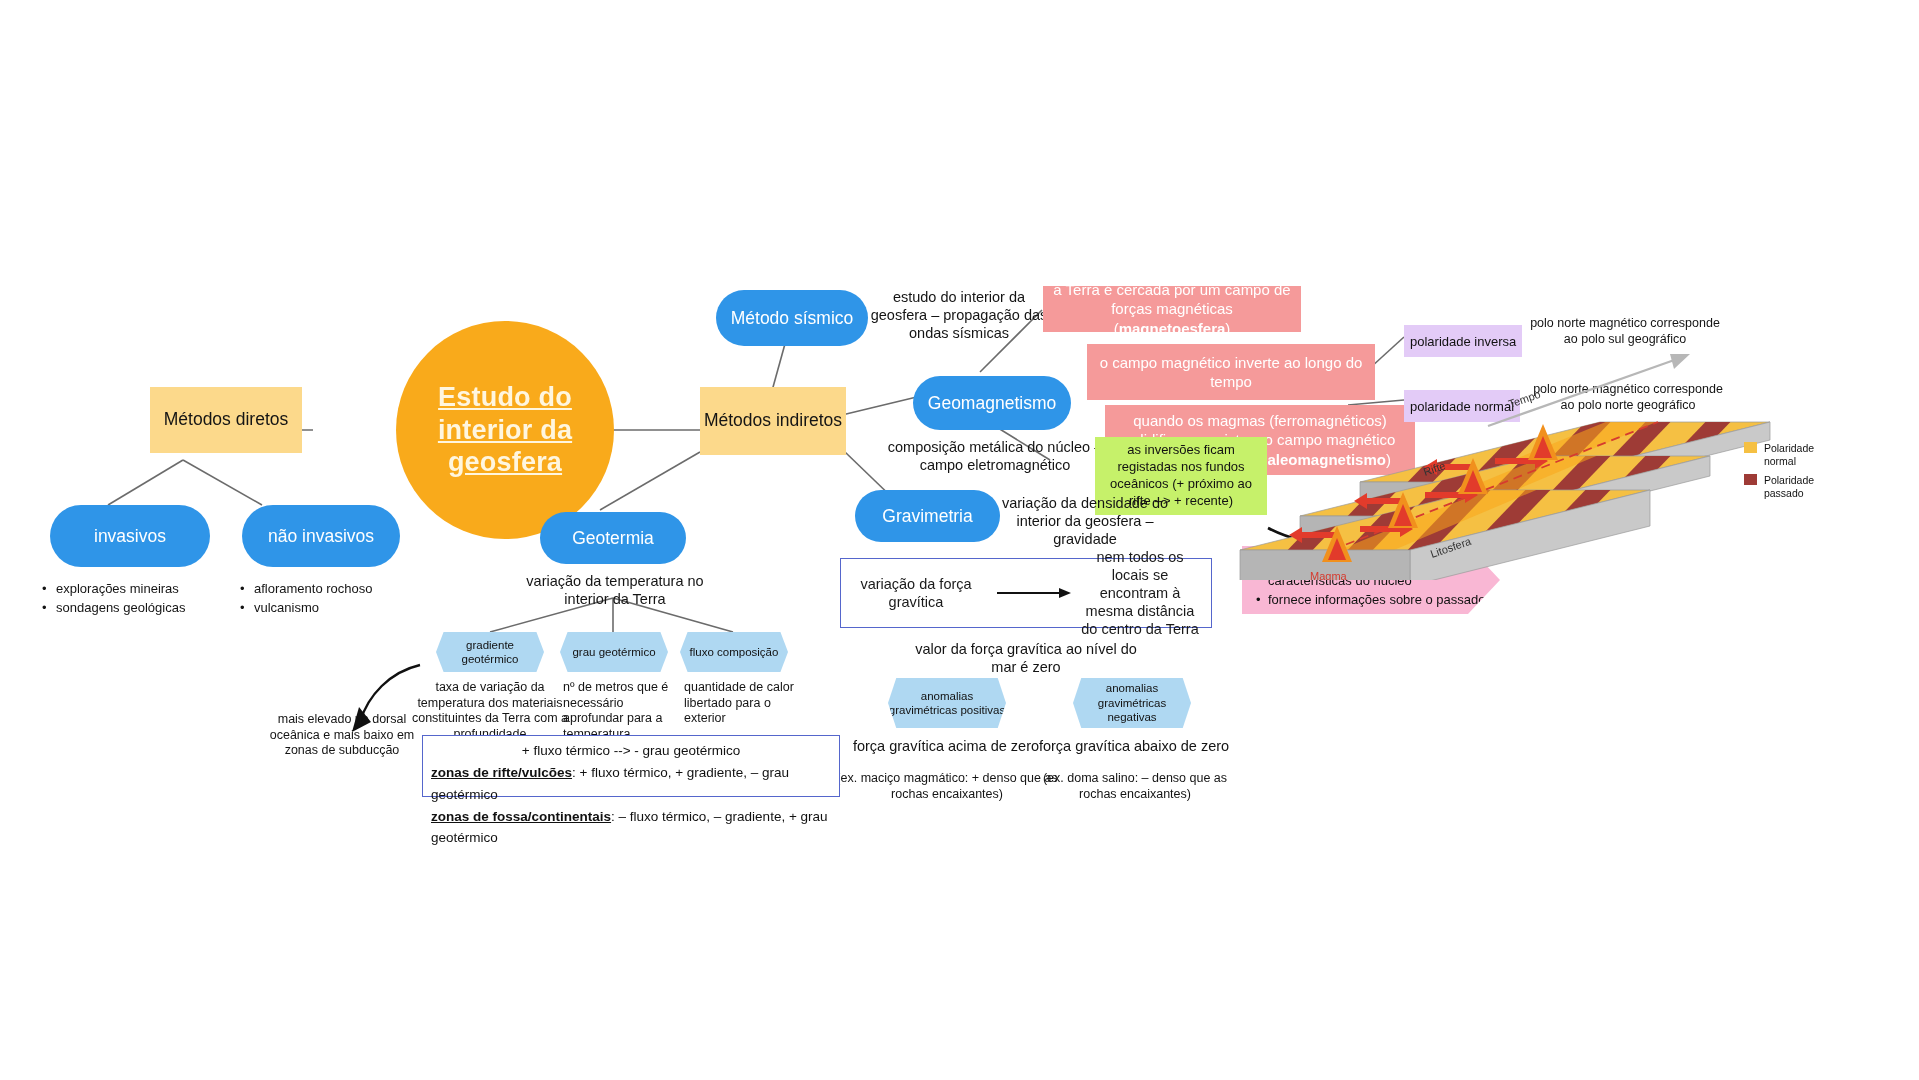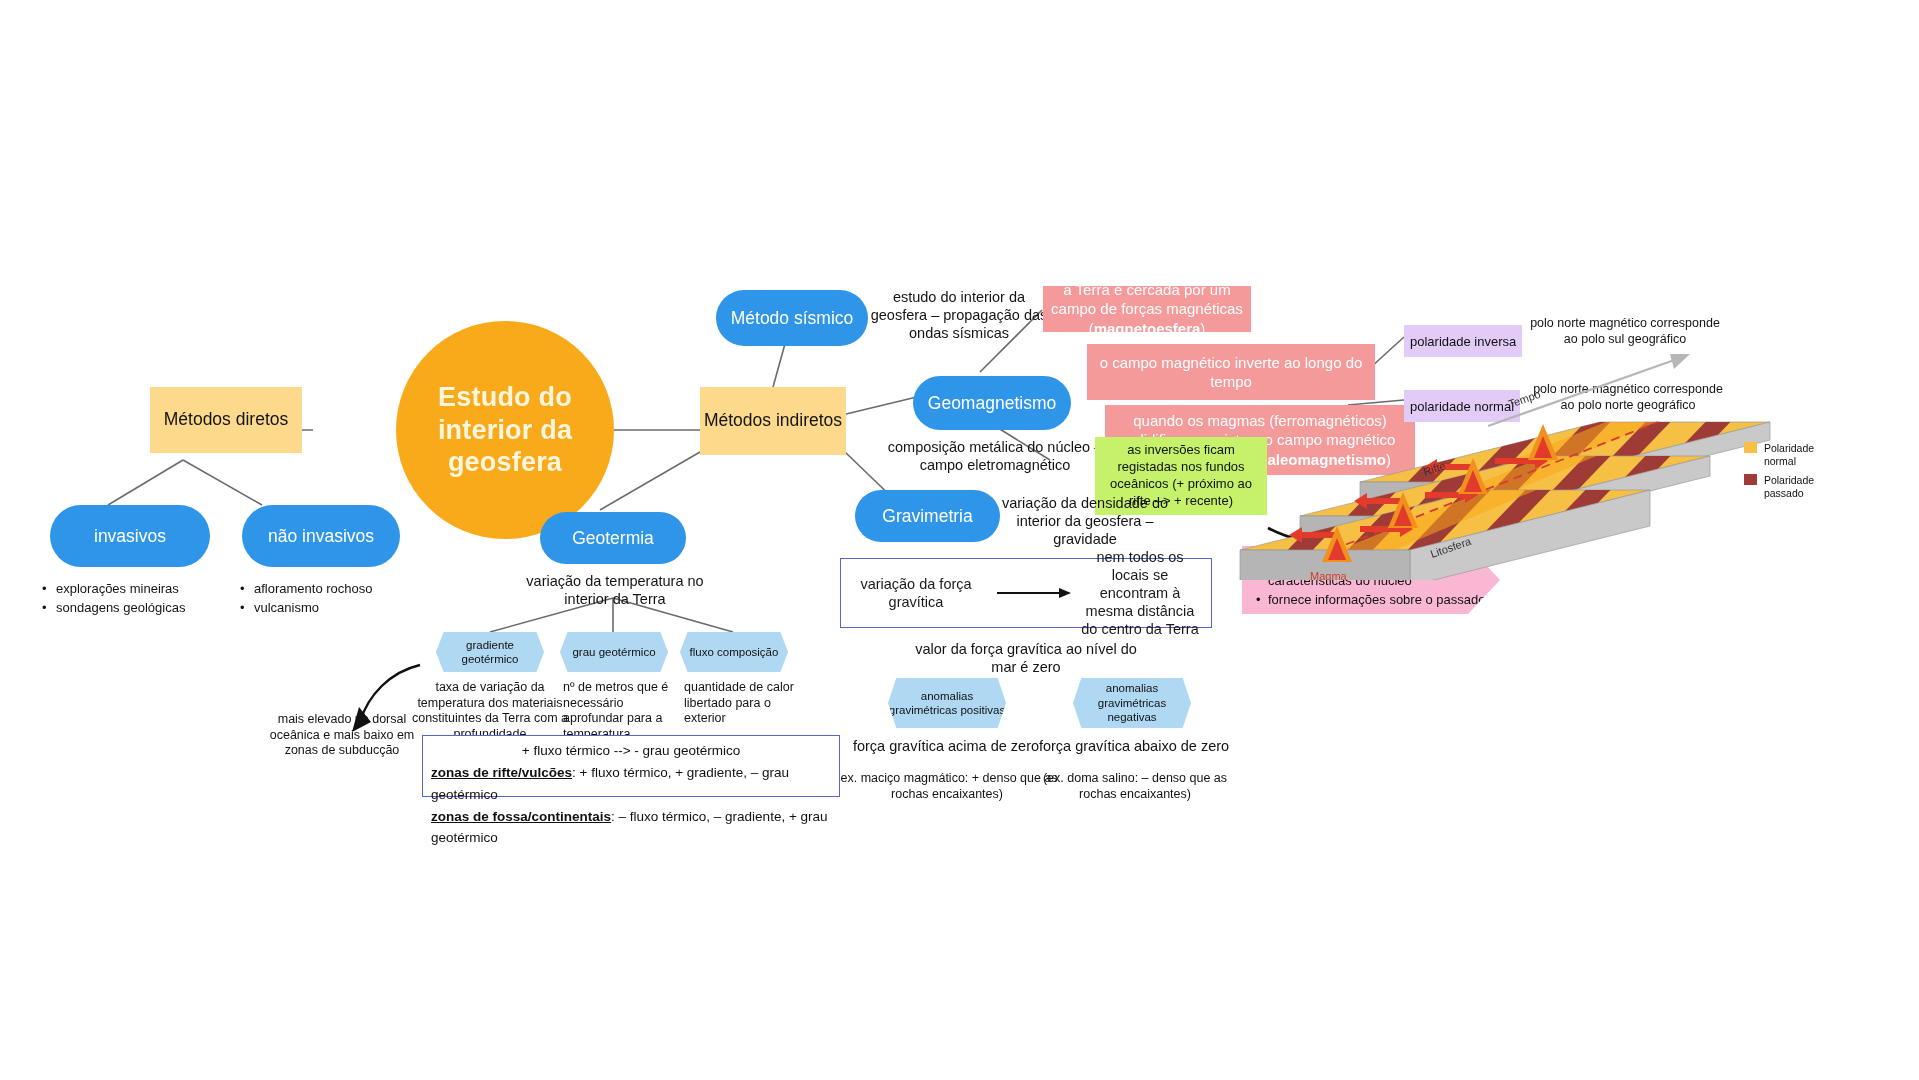--- a/index.html
+++ b/index.html
@@ -152,7 +152,7 @@
   <div class="node pill" style="left:913px;top:376px;width:158px;height:54px;">Geomagnetismo</div>
   <div class="node cap" style="left:880px;top:438px;width:230px;">composição metálica do núcleo – campo eletromagnético</div>
 
-  <div class="node pink" style="left:1043px;top:286px;width:208px;height:46px;">
+  <div class="node pink" style="left:1043px;top:286px;width:258px;height:46px;">
     <span><span>a Terra é cercada por um campo de forças magnéticas (</span><b>magnetoesfera</b><span>)</span></span>
   </div>
 

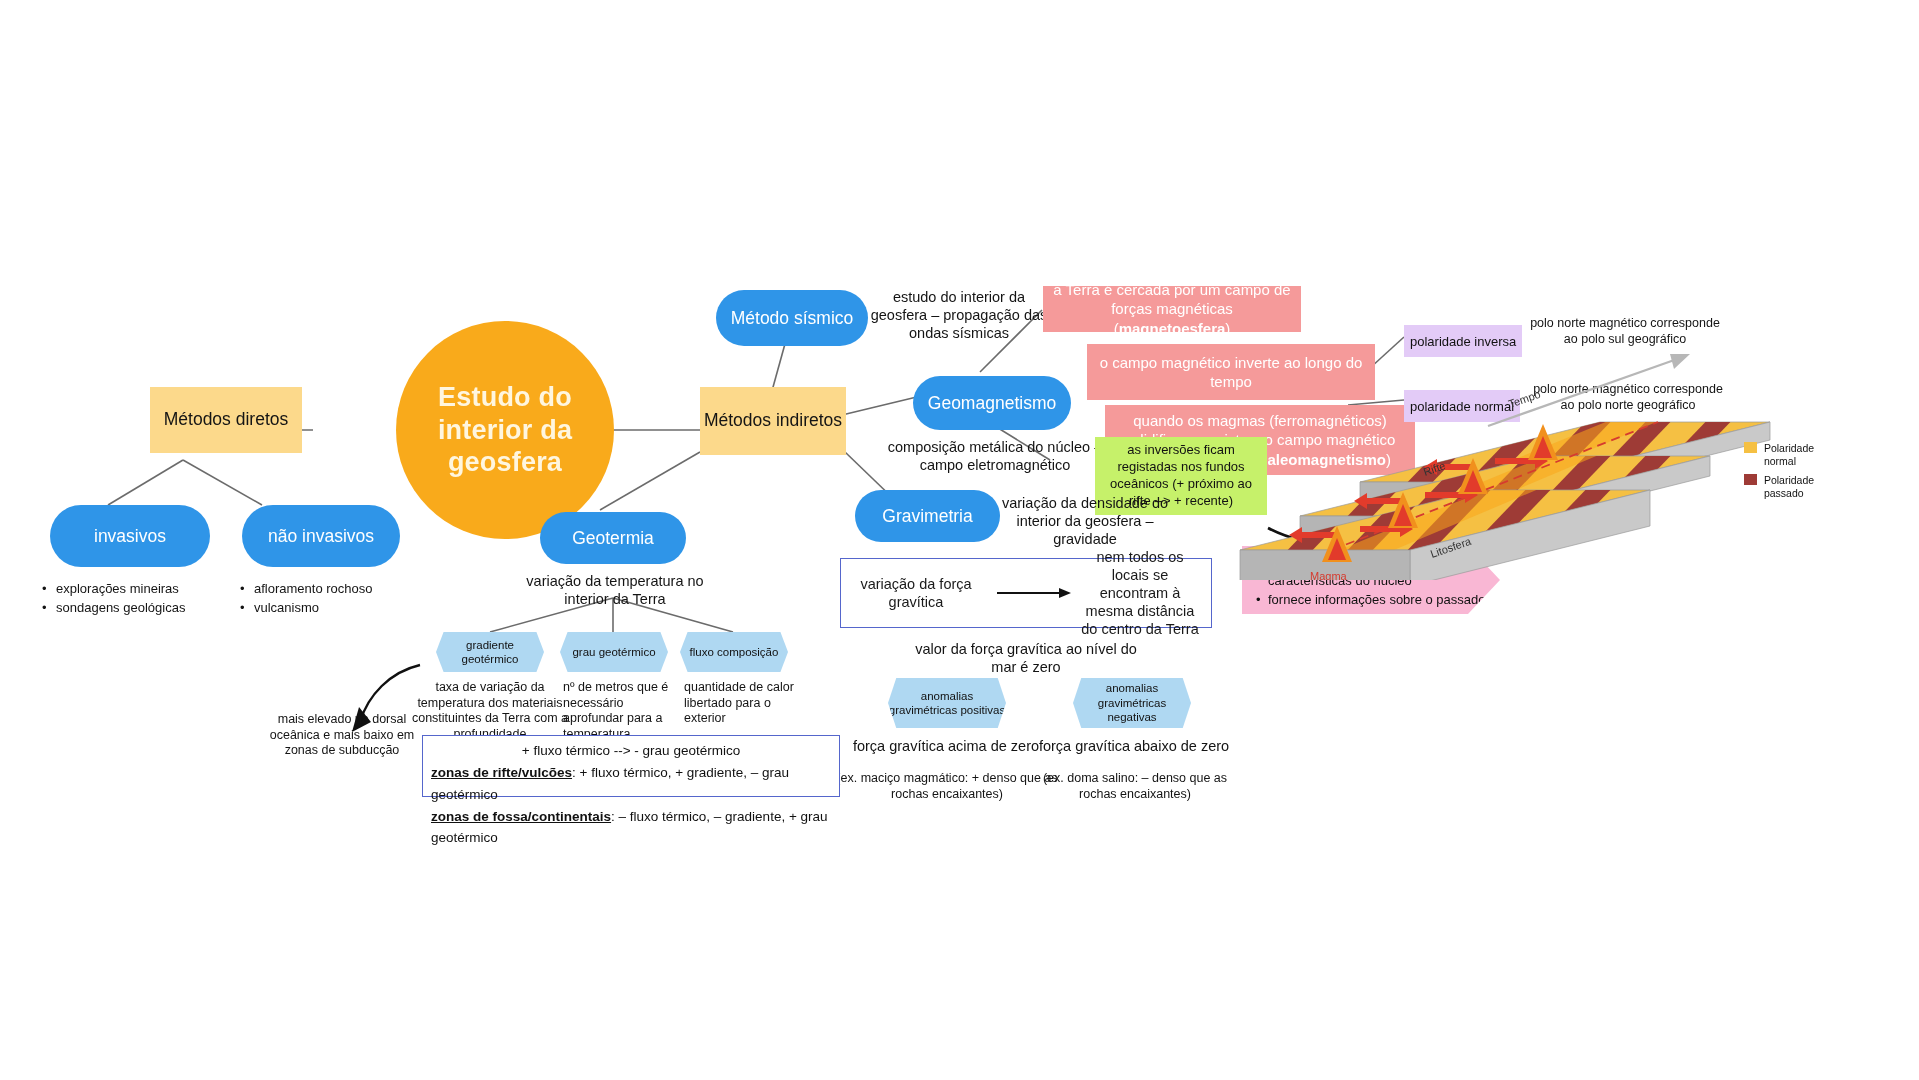--- a/index.html
+++ b/index.html
@@ -13,7 +13,7 @@
   .central{
     width:218px;height:218px;border-radius:50%;background:#F9AA1B;
     display:flex;align-items:center;justify-content:center;text-align:center;
-    color:#FFF6DF;font-weight:bold;font-size:27px;line-height:1.2;letter-spacing:.2px;
+    color:#FFF6DF;font-weight:bold;font-size:27px;line-height:1.2;letter-spacing:.2px;text-decoration:underline;
   }
   
   .ybox{

